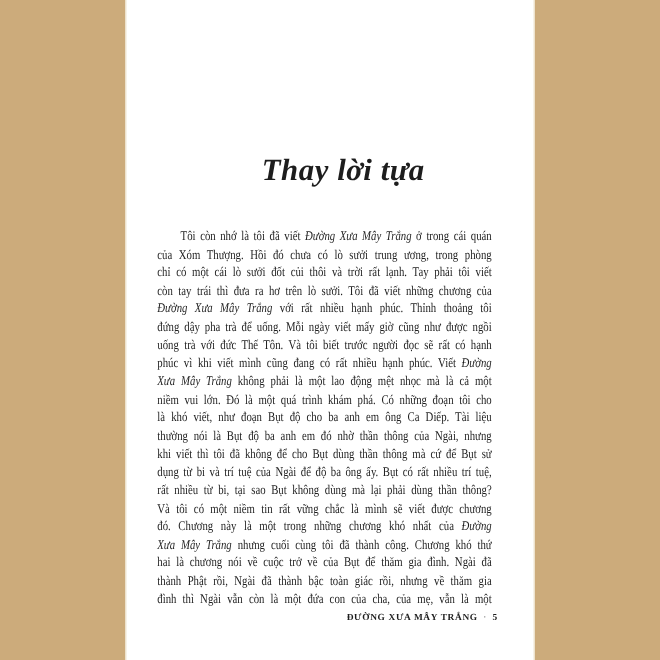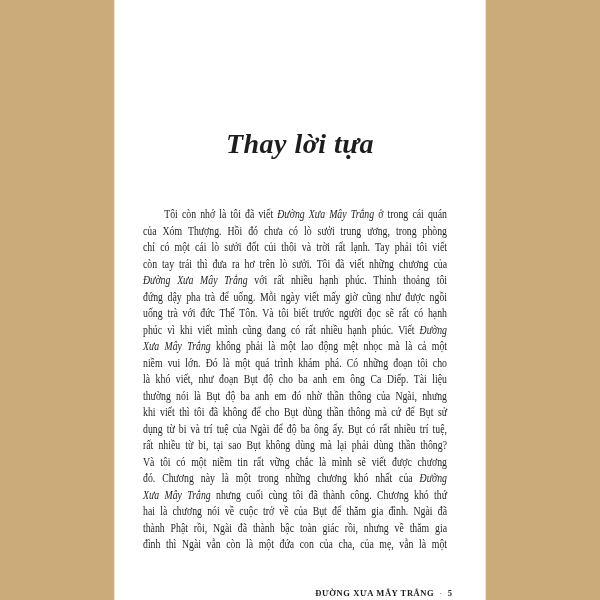--- a/index.html
+++ b/index.html
@@ -26,7 +26,7 @@
     position: absolute;
     top: 128px; left: 0;
     width: 100%;
-    margin: 0;
+    margin: 12px;
     text-align: center;
     font-style: italic;
     font-weight: 600;

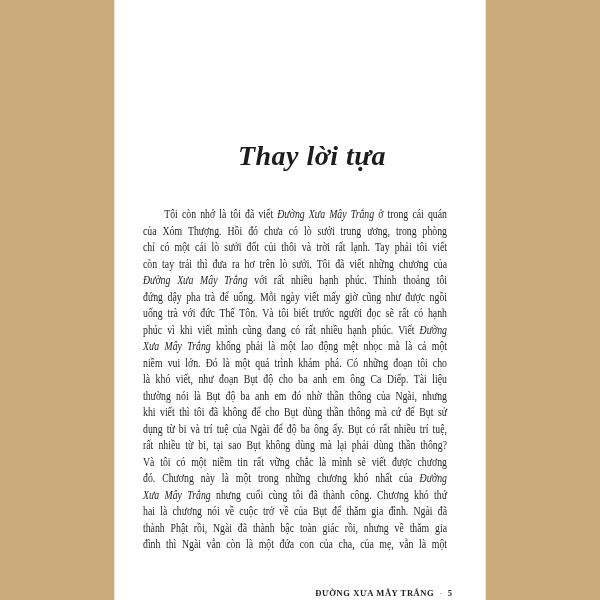--- a/index.html
+++ b/index.html
@@ -55,7 +55,7 @@
   .line em { font-style: italic; }
   .footer {
     position: absolute;
-    top: 588px; right: 33px;
+    top: 556px; right: 33px;
     font-size: 8.5px;
     font-weight: 700;
     letter-spacing: 0.6px;

